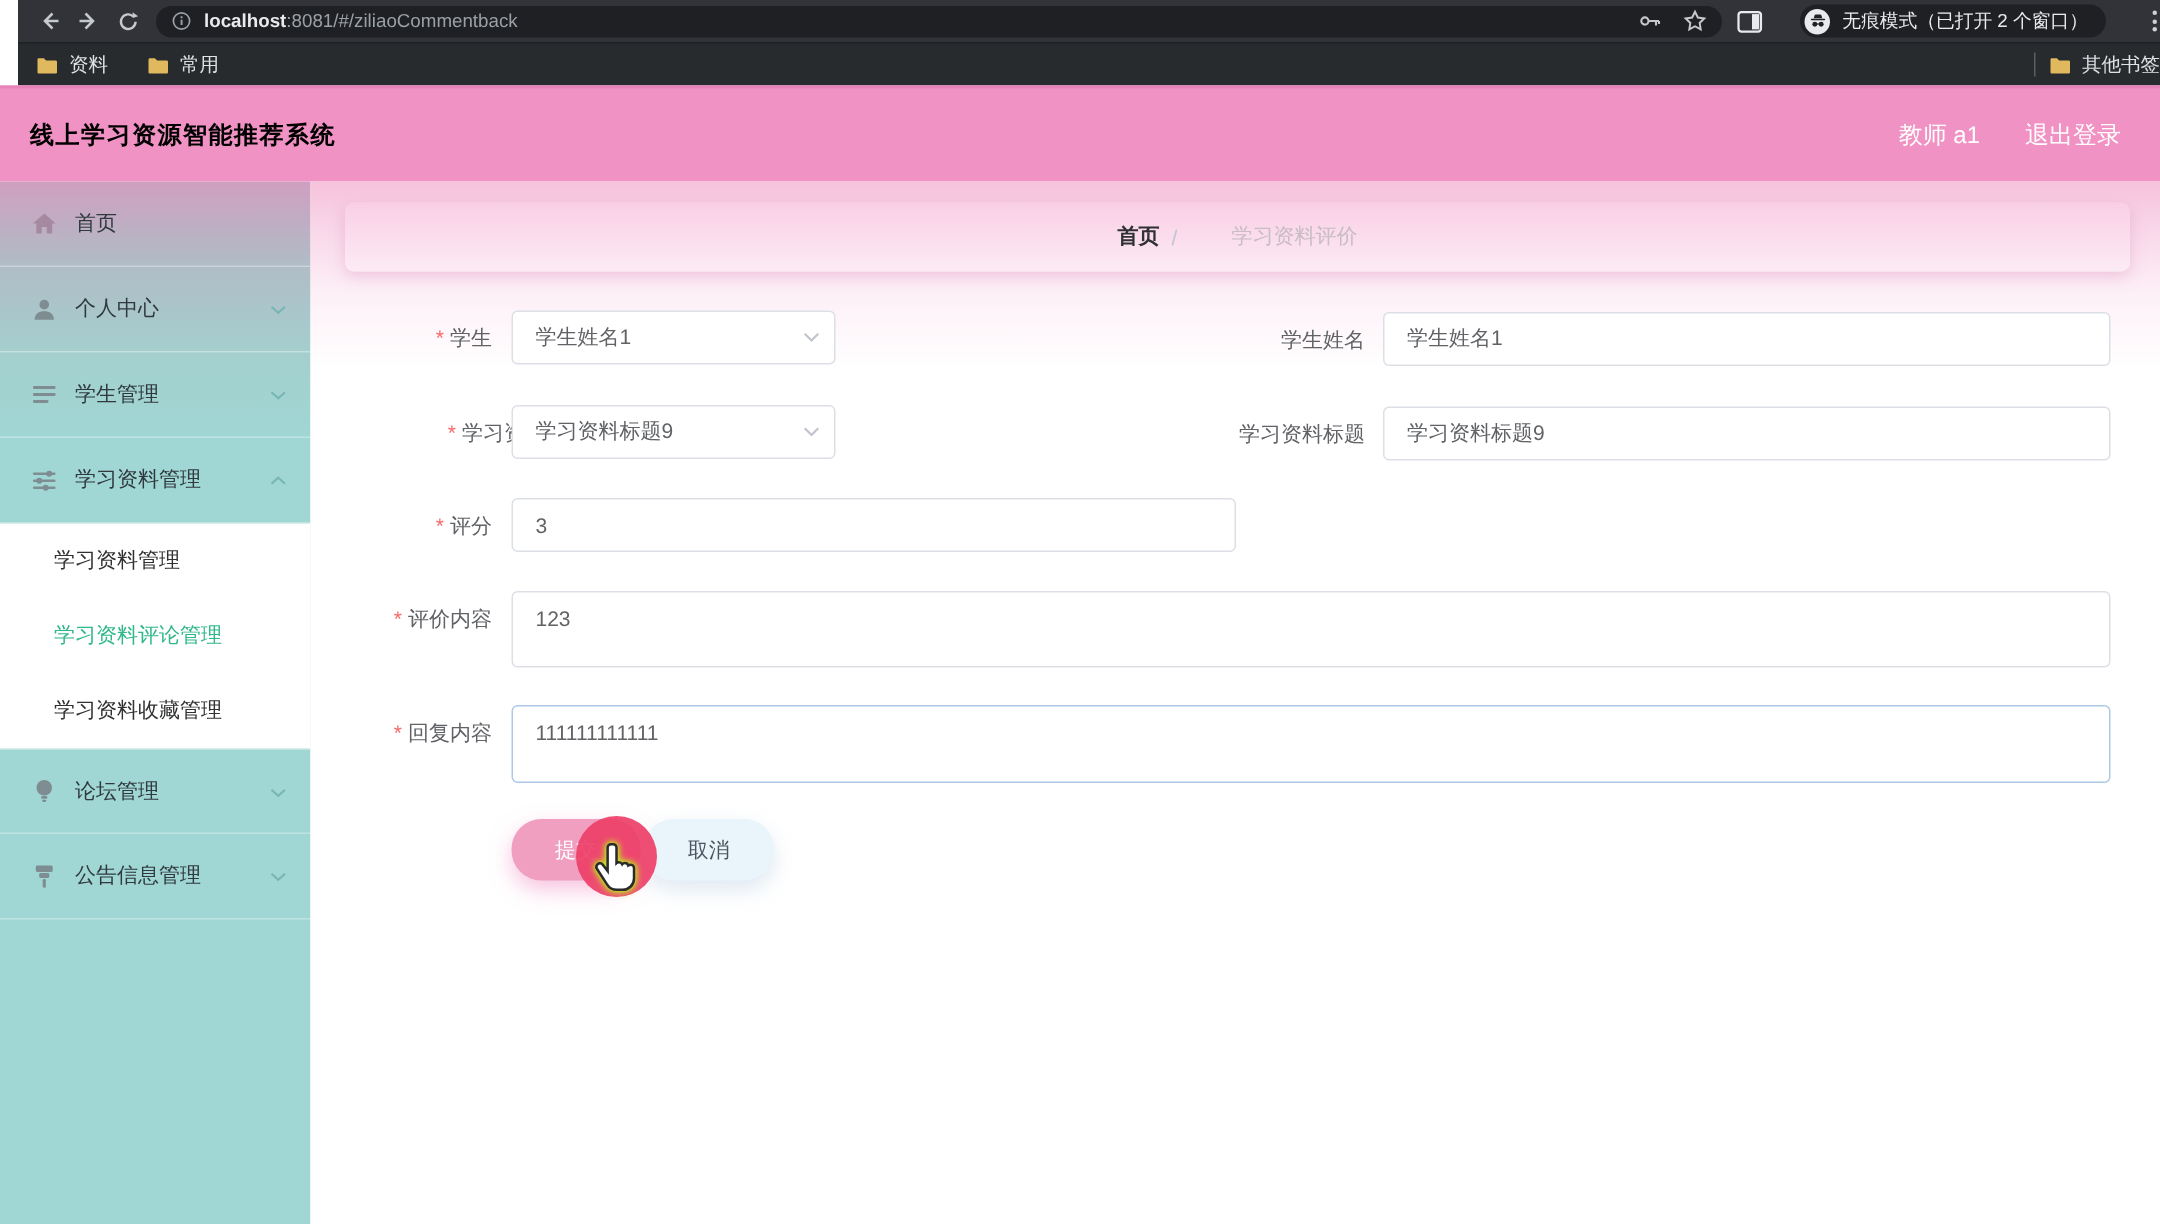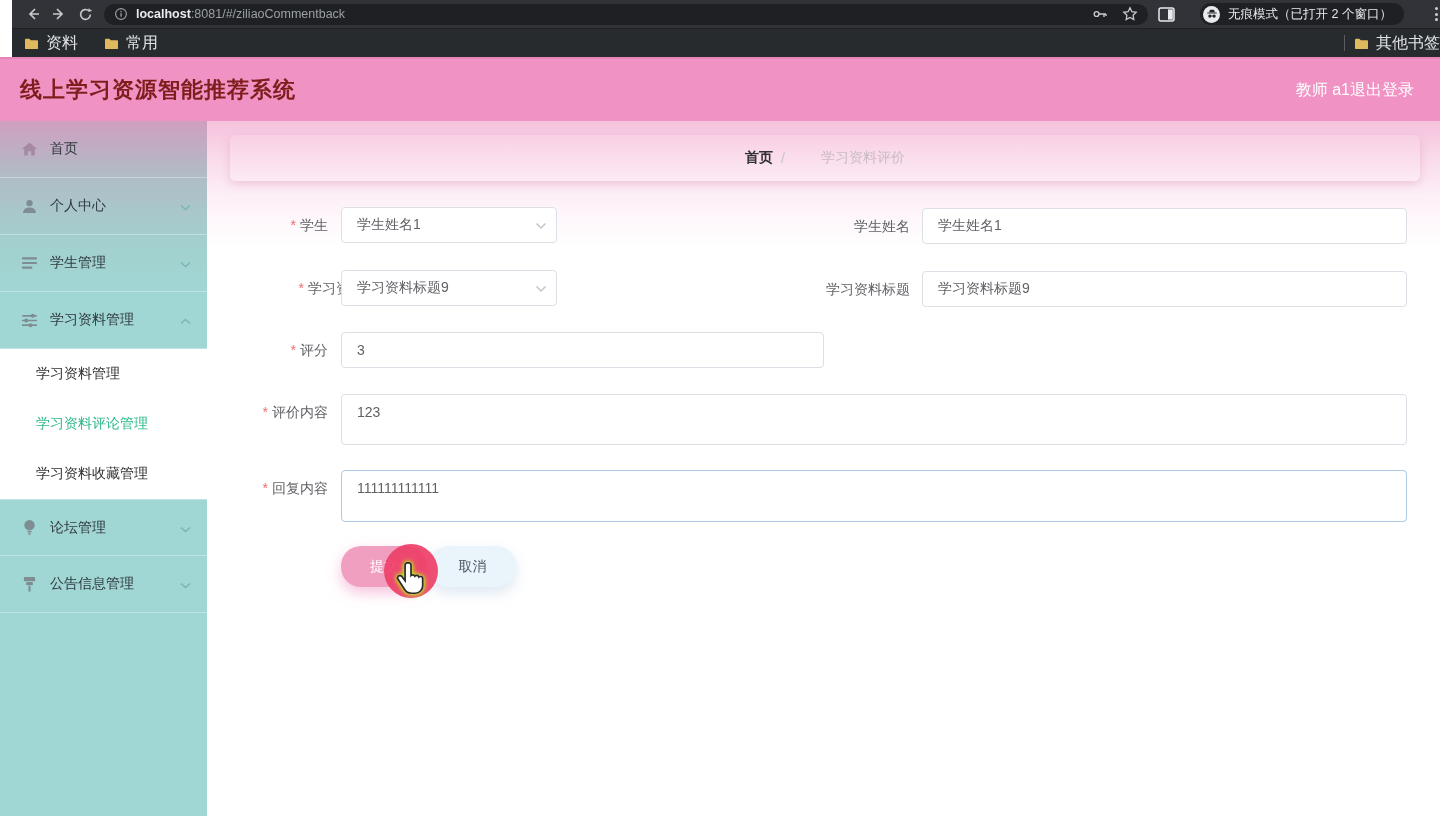--- a/index.html
+++ b/index.html
@@ -23,7 +23,7 @@
   .dots i { width:3px; height:3px; border-radius:50%; background:#cdd1d5; }
   .bookbar { position:absolute; top:28px; left:0; right:0; height:29px; background:#282b2e; display:flex; align-items:center; padding:0 12px; border-top:1px solid #1f2124; }
   .bm-item { display:flex; align-items:center; gap:7px; margin-right:26px; cursor:pointer; }
-  .bm-label { font-size:16px; color:#dfe1e5; }
+  .bm-label { font-size:13px; color:#dfe1e5; }
   .bm-right { margin-left:auto; display:flex; align-items:center; gap:9px; }
   .bm-sep { width:1px; height:16px; background:#5a5e63; }
 

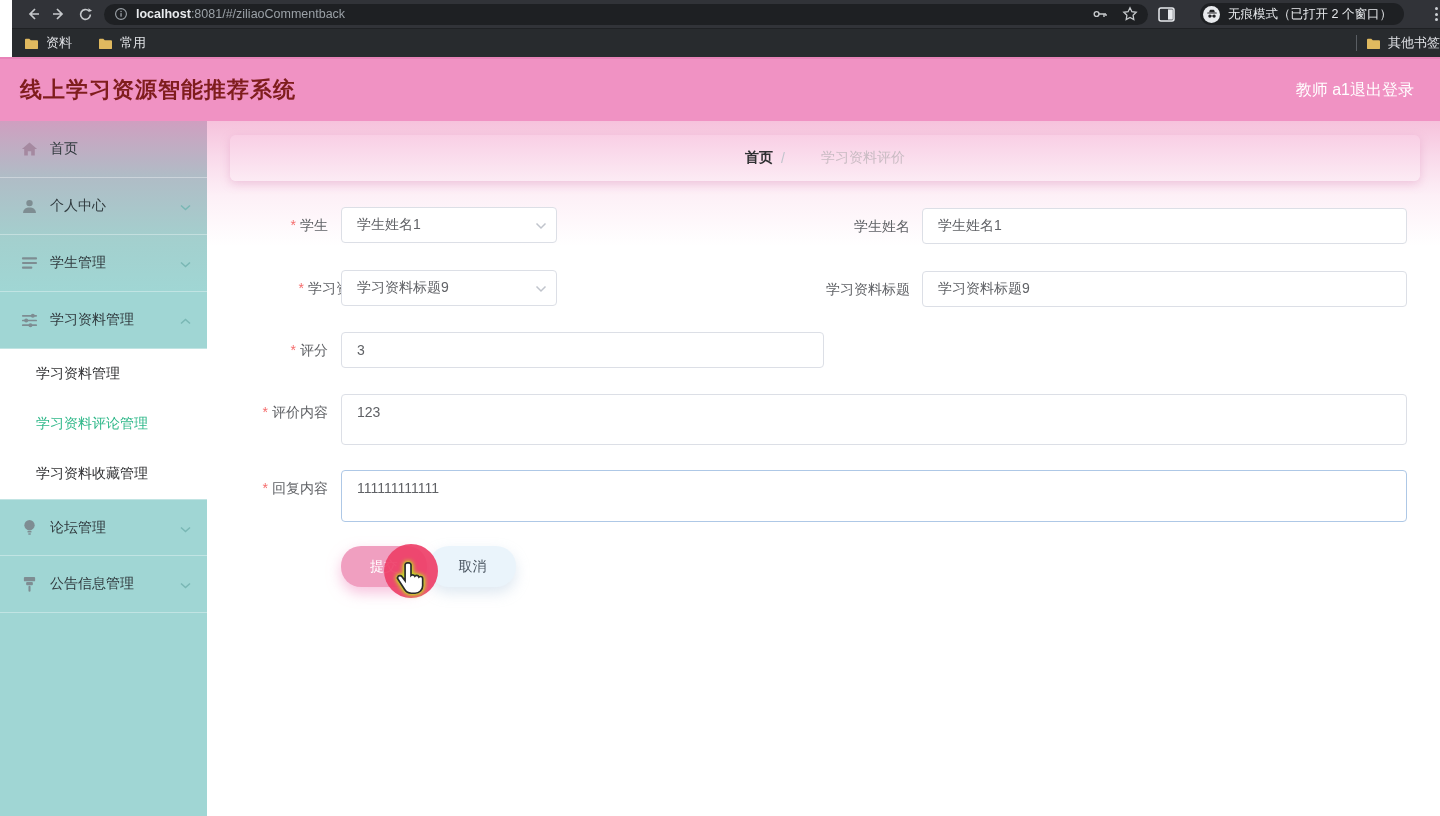--- a/index.html
+++ b/index.html
@@ -29,7 +29,7 @@
 
   
   .app-header { position:absolute; top:57px; left:0; width:1440px; height:64px; background:#f092c3; border-top:2px solid #e883b8; display:flex; align-items:center; }
-  .app-title { color:#7f1d1d; font-size:22px; font-weight:700; margin-left:20px; letter-spacing:1px; }
+  .app-title { color:#000000; font-size:16px; font-weight:700; margin-left:20px; letter-spacing:1px; }
   .hdr-right { margin-left:auto; margin-right:26px; display:flex; align-items:center; }
   .hdr-link { color:#fff; font-size:16px; cursor:pointer; }
 

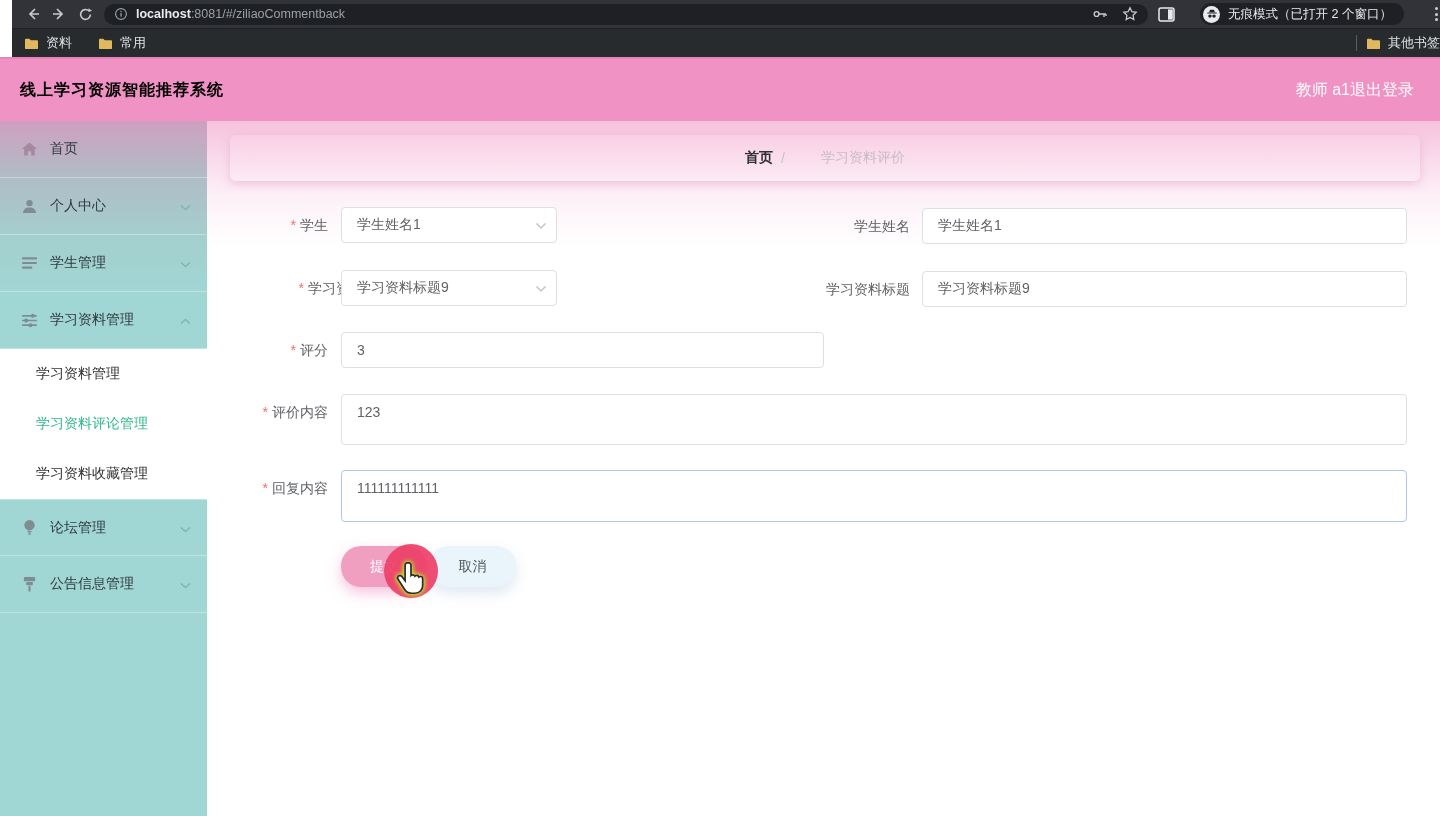--- a/index.html
+++ b/index.html
@@ -30,7 +30,7 @@
   
   .app-header { position:absolute; top:57px; left:0; width:1440px; height:64px; background:#f092c3; border-top:2px solid #e883b8; display:flex; align-items:center; }
   .app-title { color:#000000; font-size:16px; font-weight:700; margin-left:20px; letter-spacing:1px; }
-  .hdr-right { margin-left:auto; margin-right:26px; display:flex; align-items:center; }
+  .hdr-right { margin-left:auto; margin-right:26px; display:flex; align-items:center; gap:30px; }
   .hdr-link { color:#fff; font-size:16px; cursor:pointer; }
 
   

